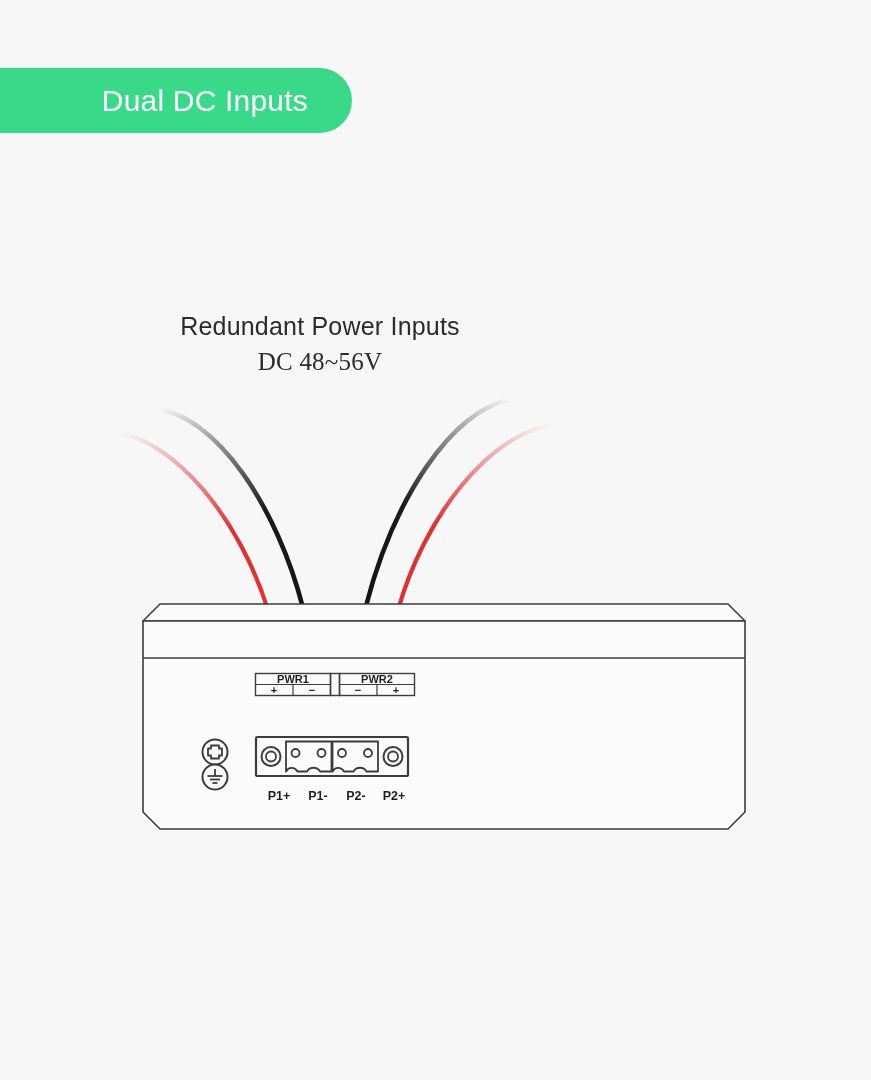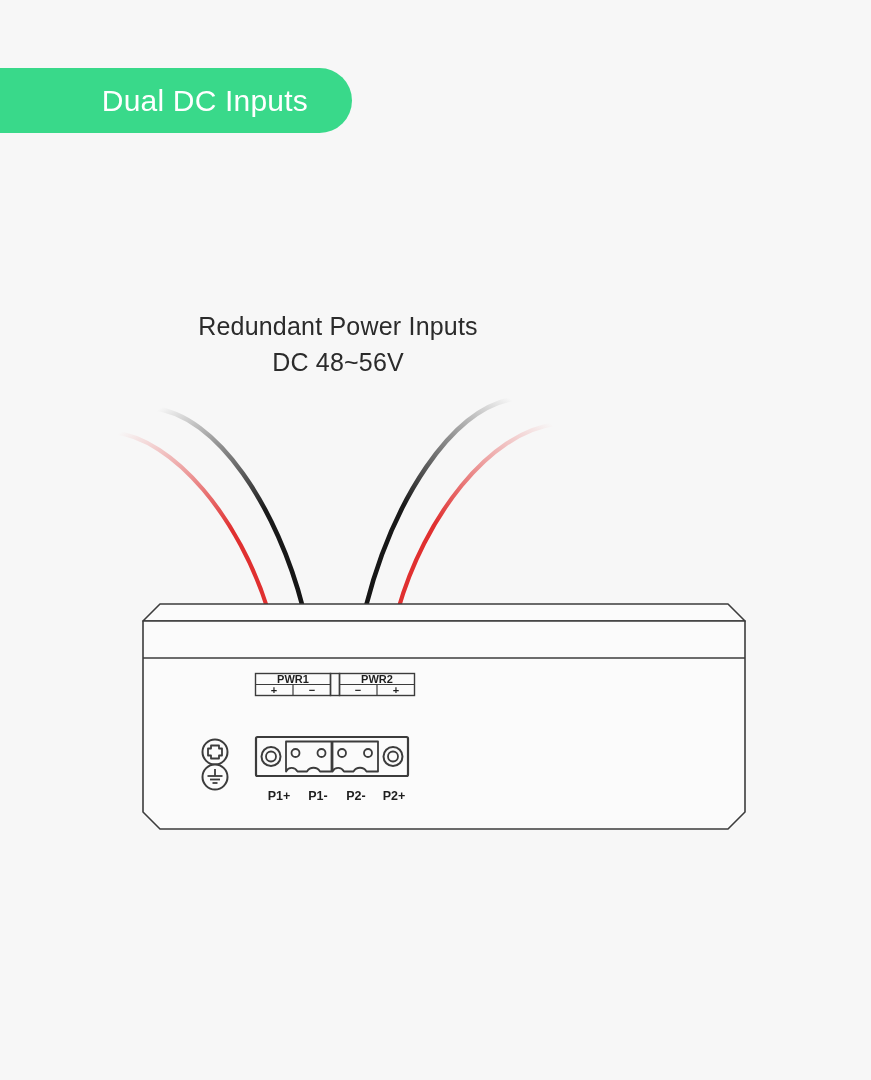--- a/index.html
+++ b/index.html
@@ -70,7 +70,7 @@
   <span id="badge-label" style="color: rgb(255, 255, 255);">Dual DC Inputs</span>
 </div>
 
-<div id="caption" style="color: rgb(43, 43, 43); padding-left: 18px;">
+<div id="caption" style="color: rgb(43, 43, 43);">
   <span class="l1">Redundant Power Inputs</span>
   <span class="l2">DC 48~56V</span>
 </div>

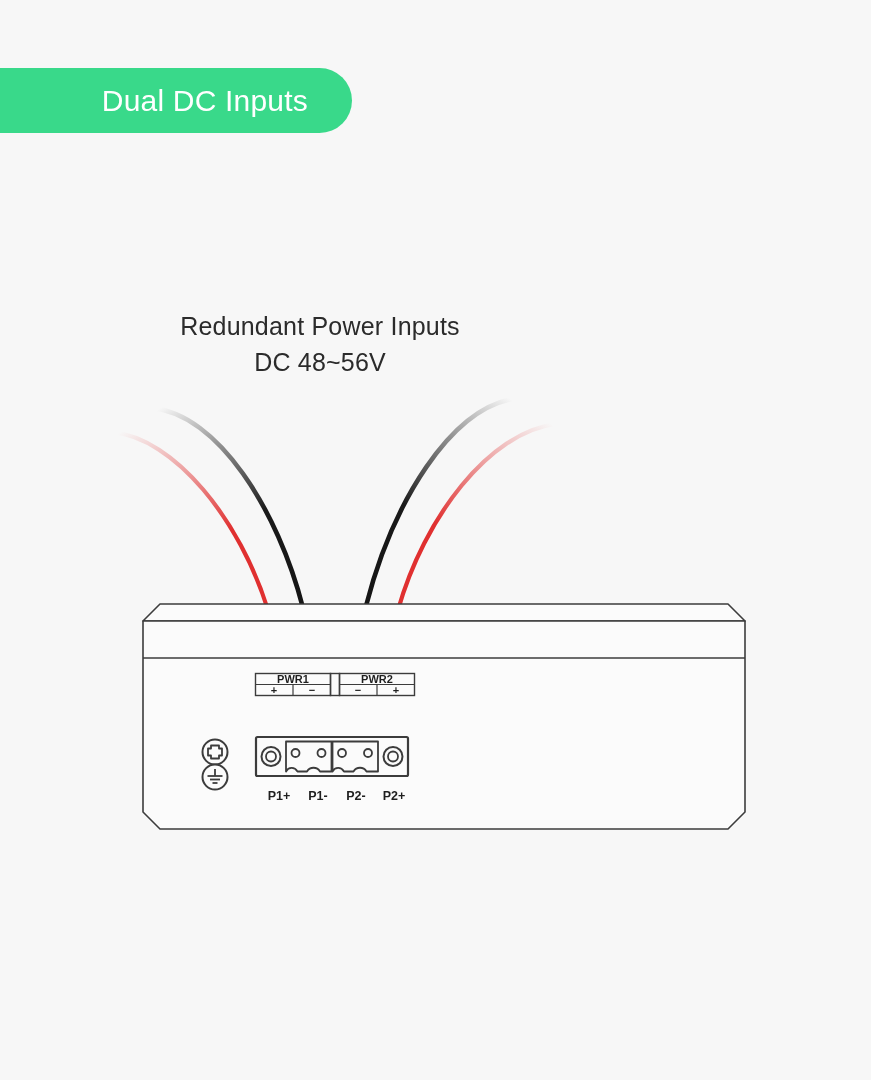--- a/index.html
+++ b/index.html
@@ -52,7 +52,7 @@
     line-height: 36px;
     letter-spacing: 0.2px;
   }
-  #caption .l2 { display: block; }
+  #caption .l2 { display: block; font-family: Liberation Serif, serif; }
 
   
   #diagram {

